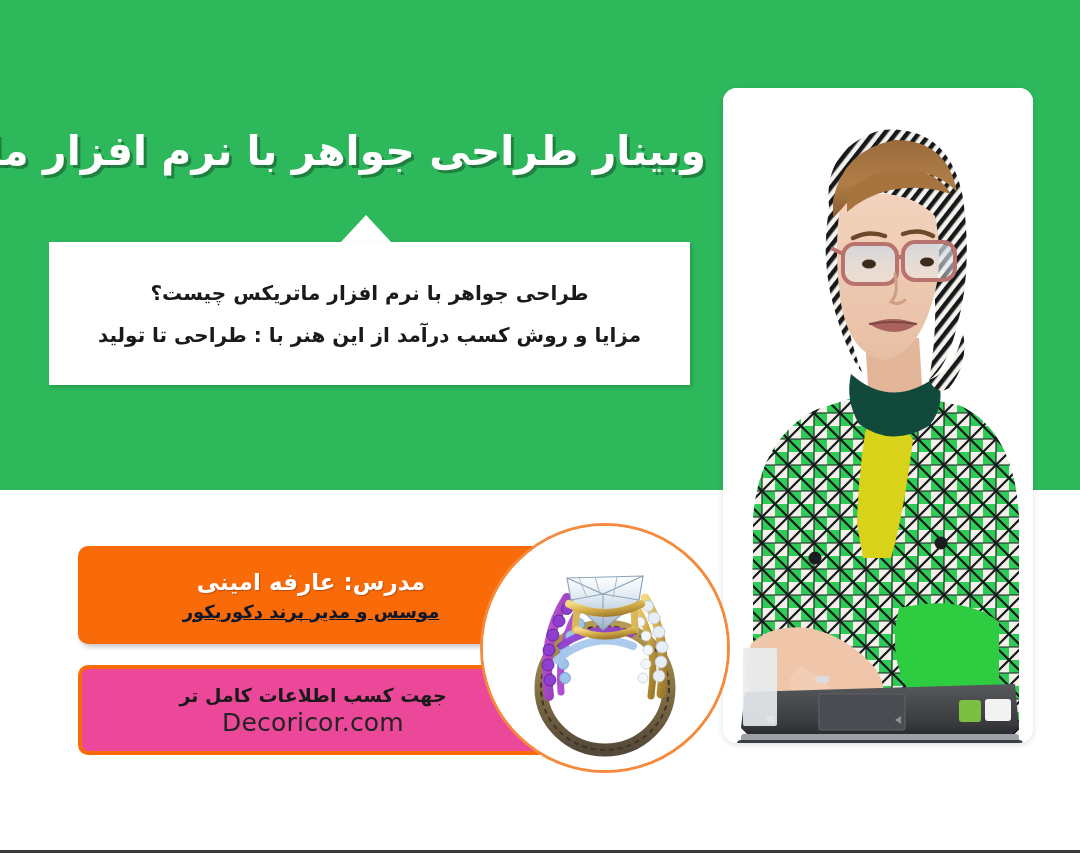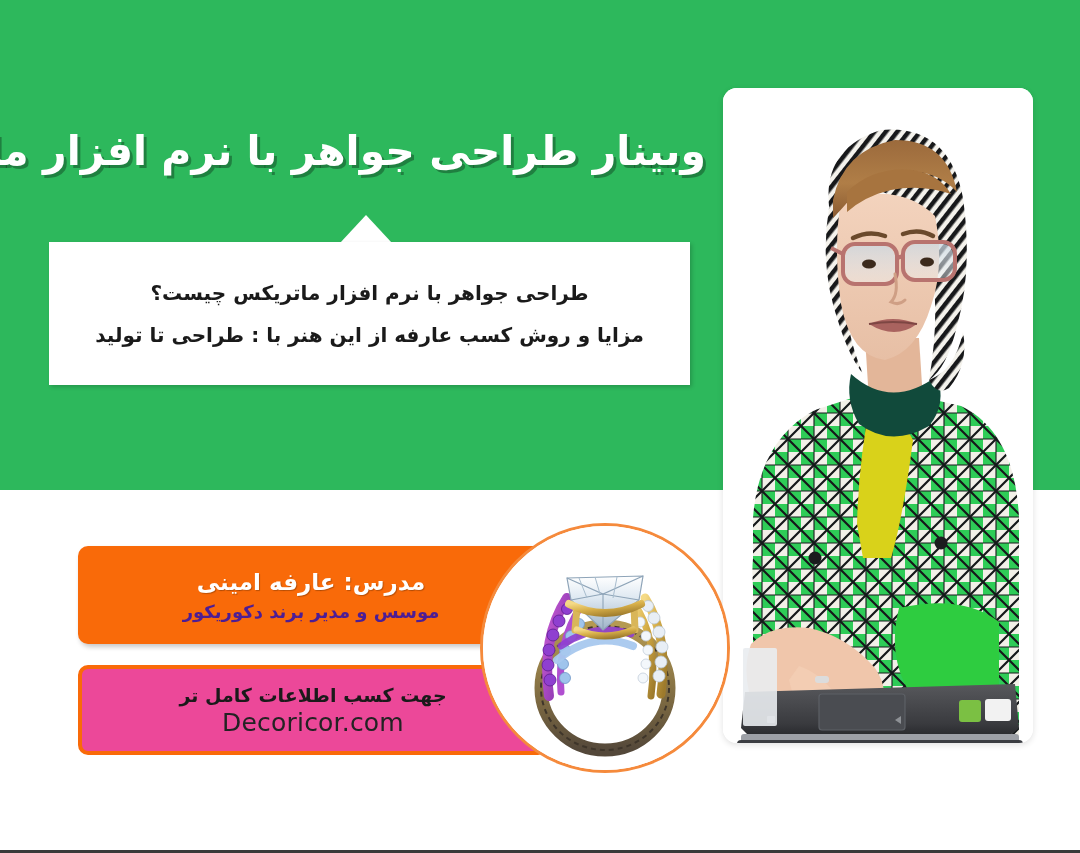--- a/index.html
+++ b/index.html
@@ -201,7 +201,7 @@
 
   <div class="desc-card">
     <div class="desc-line">طراحی جواهر با نرم افزار ماتریکس چیست؟</div>
-    <div class="desc-line">مزایا و روش کسب عارفه از این هنر با : طراحی تا تولید</div>
+    <div class="desc-line">مزایا و روش کسب درآمد از این هنر با : طراحی تا تولید</div>
   </div>
 
   <div class="photo-card">

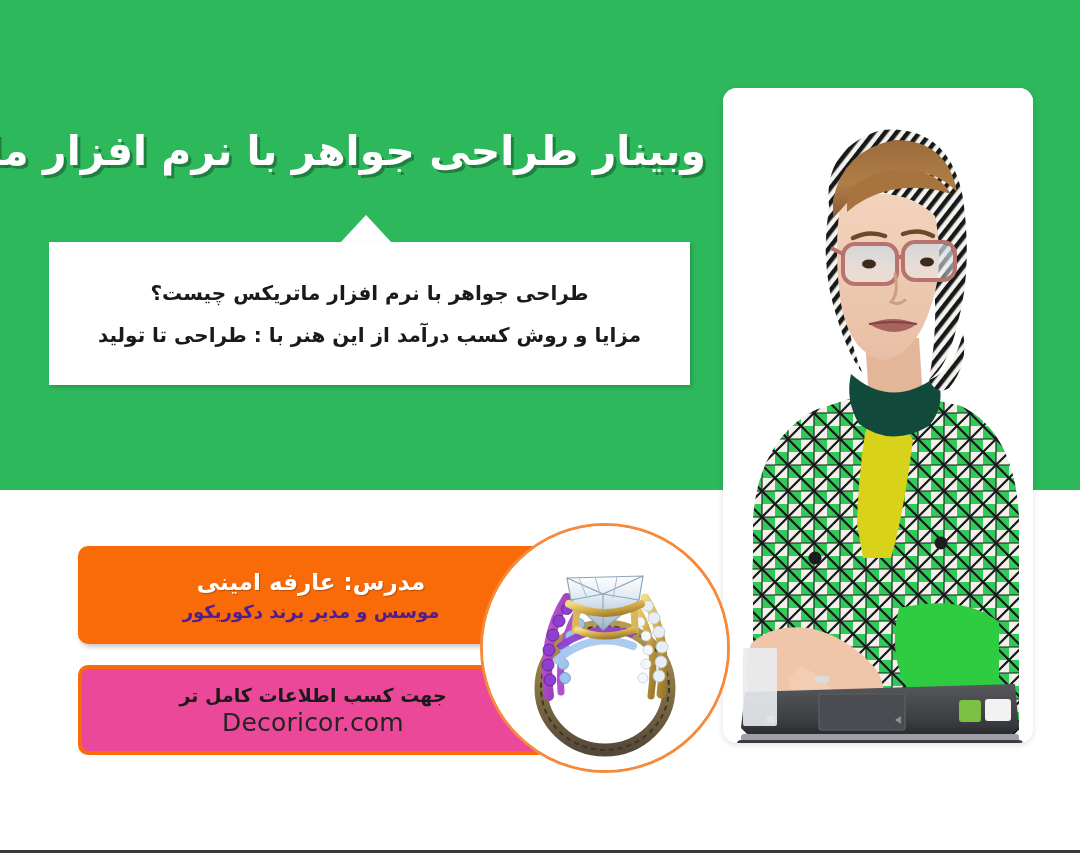--- a/index.html
+++ b/index.html
@@ -140,10 +140,11 @@
   }
   .instructor-role {
     direction: rtl;
-    color: #4c1d95;
+    color: #0f172a;
     font-size: 18px;
     font-weight: bold;
     white-space: nowrap;
+    text-decoration: underline;
   }
 
   .info-box {

